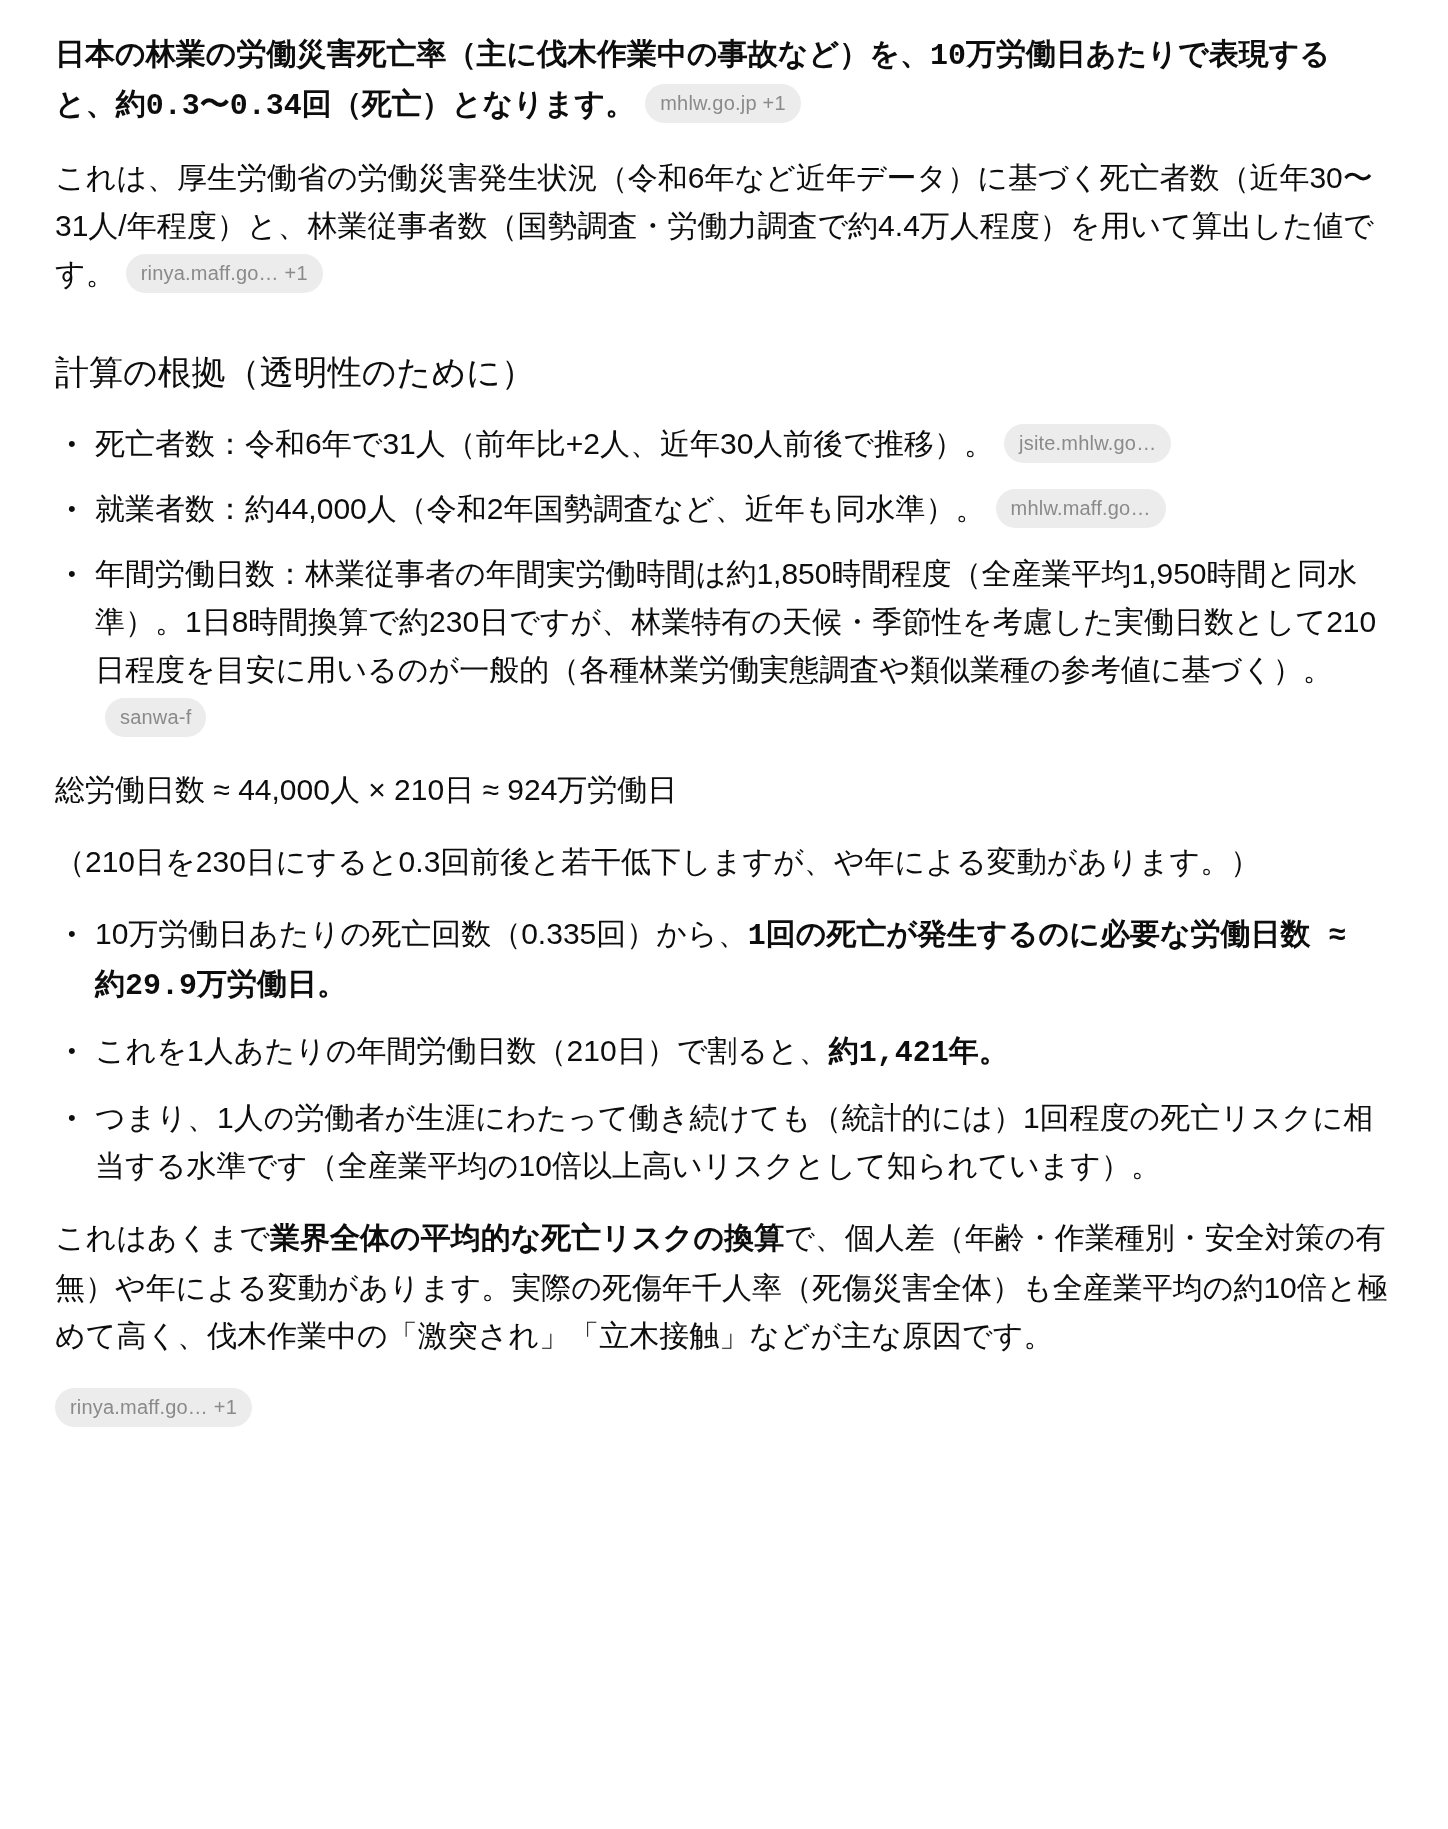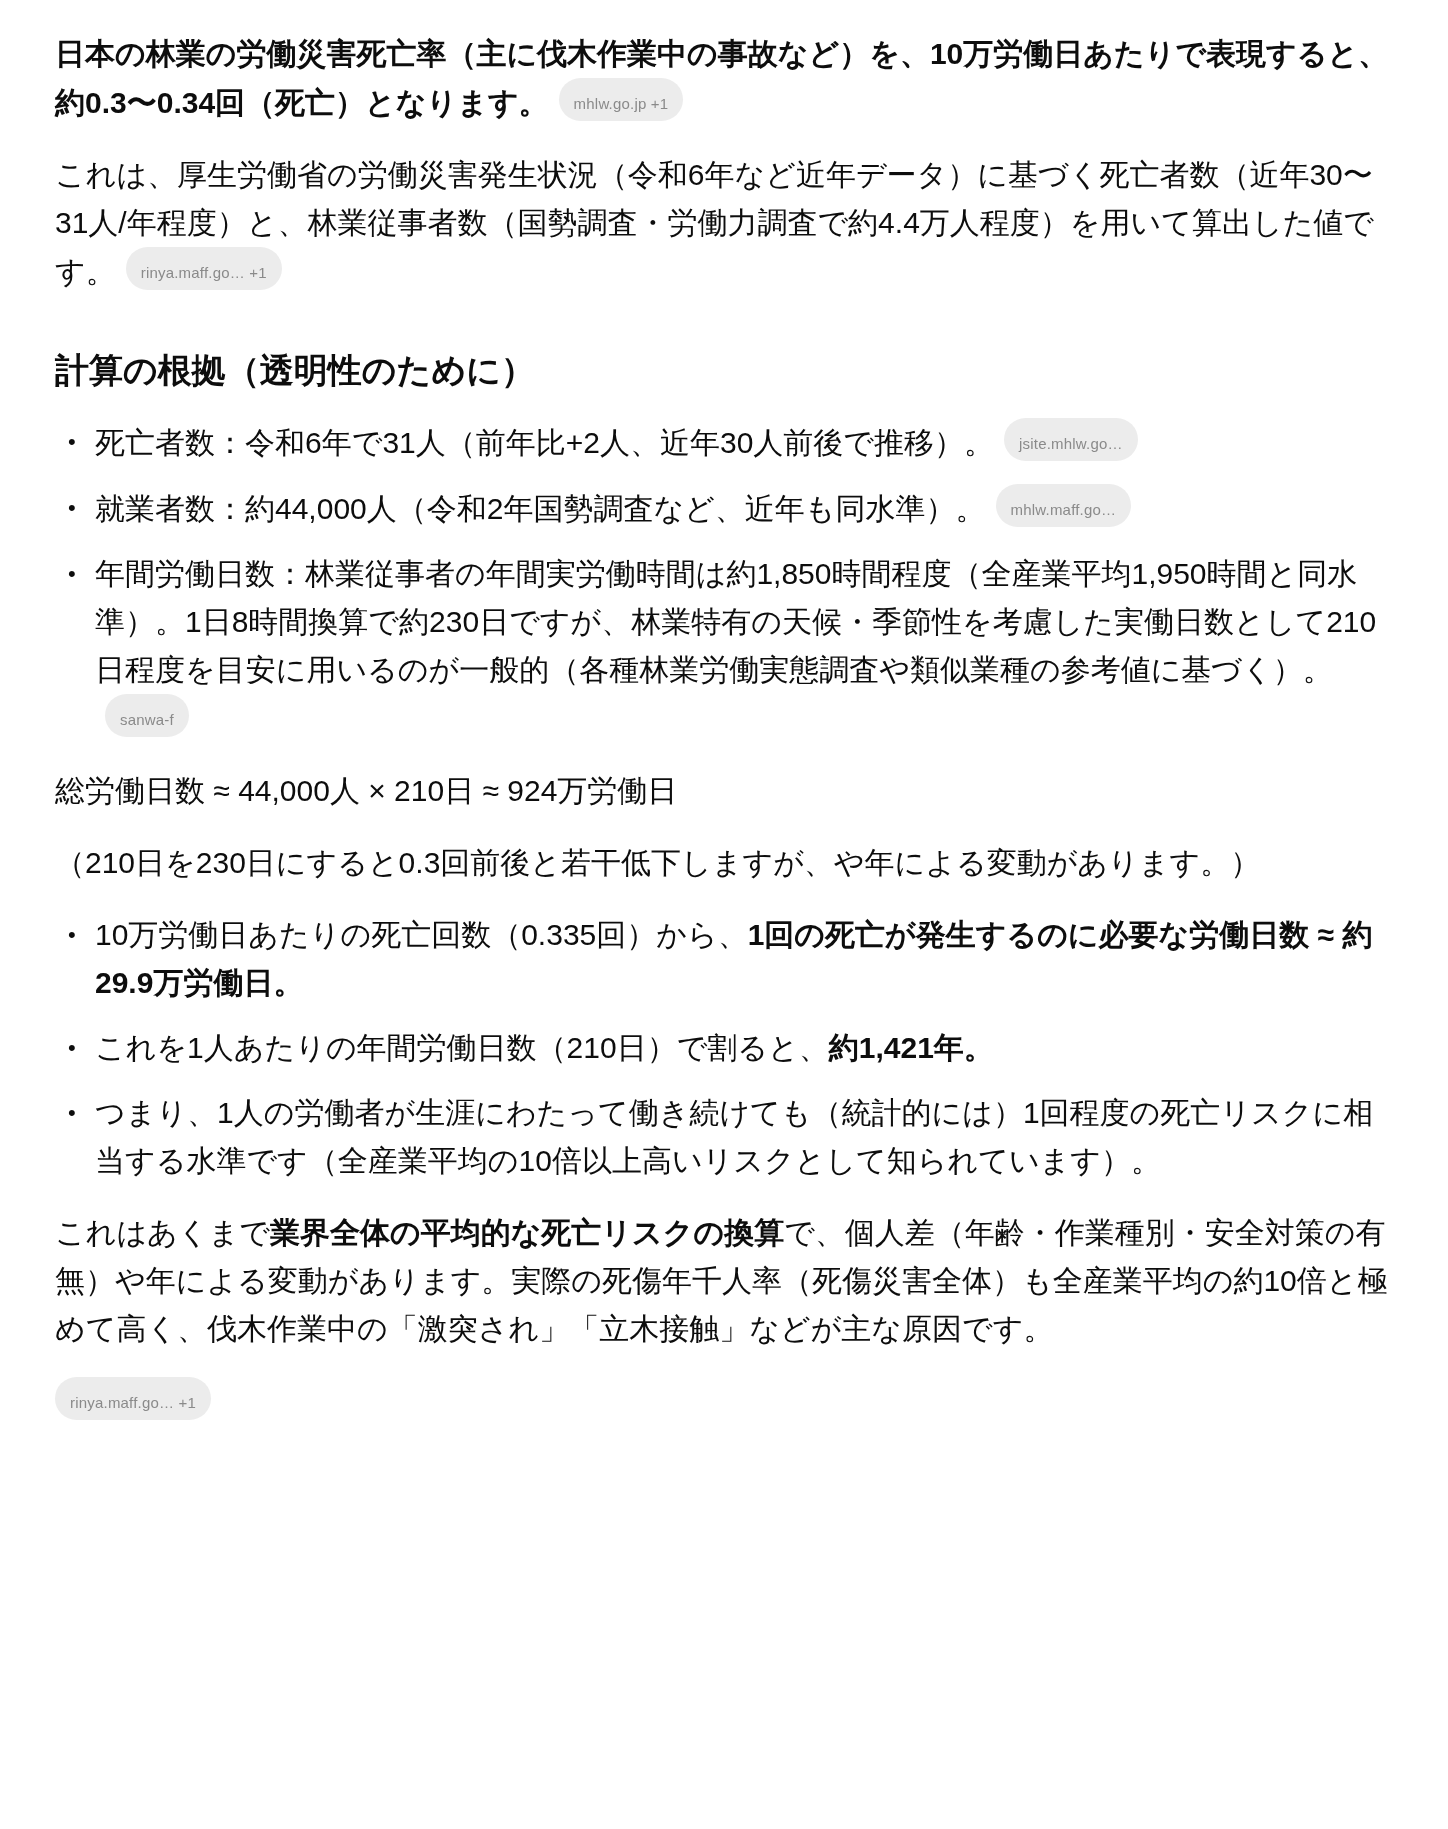--- a/index.html
+++ b/index.html
@@ -38,7 +38,7 @@
     line-height:48px;
     color:#0d0d0d;
   }
-  strong{font-weight:700;}
+  strong{font-weight:700;font-family:Liberation Mono, monospace;}
   .pill{
     display:inline-block;
     background:var(--pill-bg,#ececec);

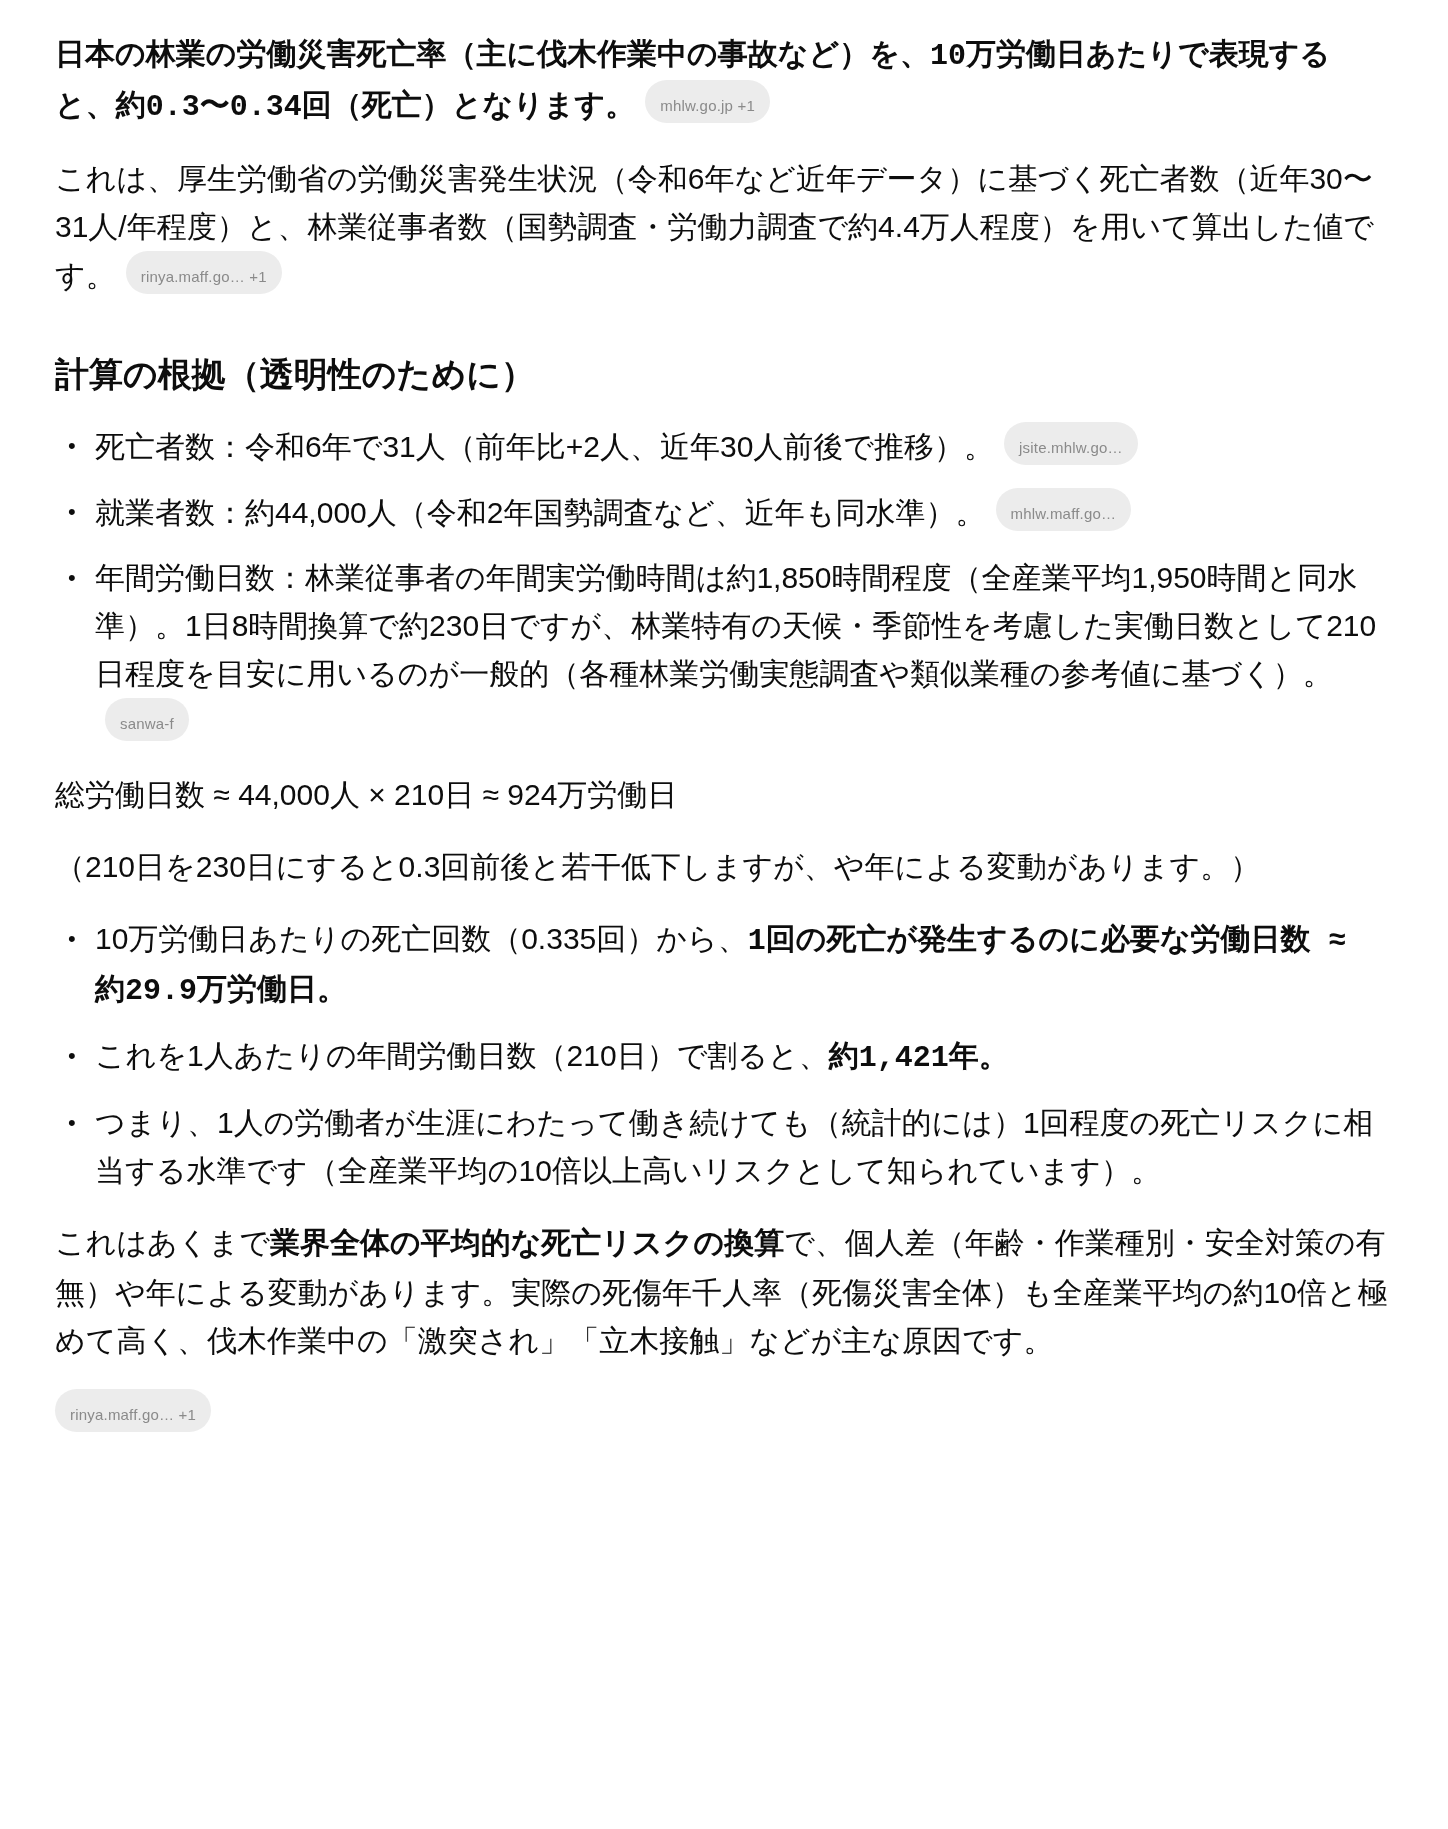--- a/index.html
+++ b/index.html
@@ -43,9 +43,9 @@
     display:inline-block;
     background:var(--pill-bg,#ececec);
     color:var(--pill-text,#8a8a8a);
-    font-size:15px;
+    font-size:20px;
     line-height:1;
-    padding:18px 15px 10px 15px;
+    padding:9px 15px 10px 15px;
     border-radius:999px;
     margin-left:10px;
     vertical-align:4px;

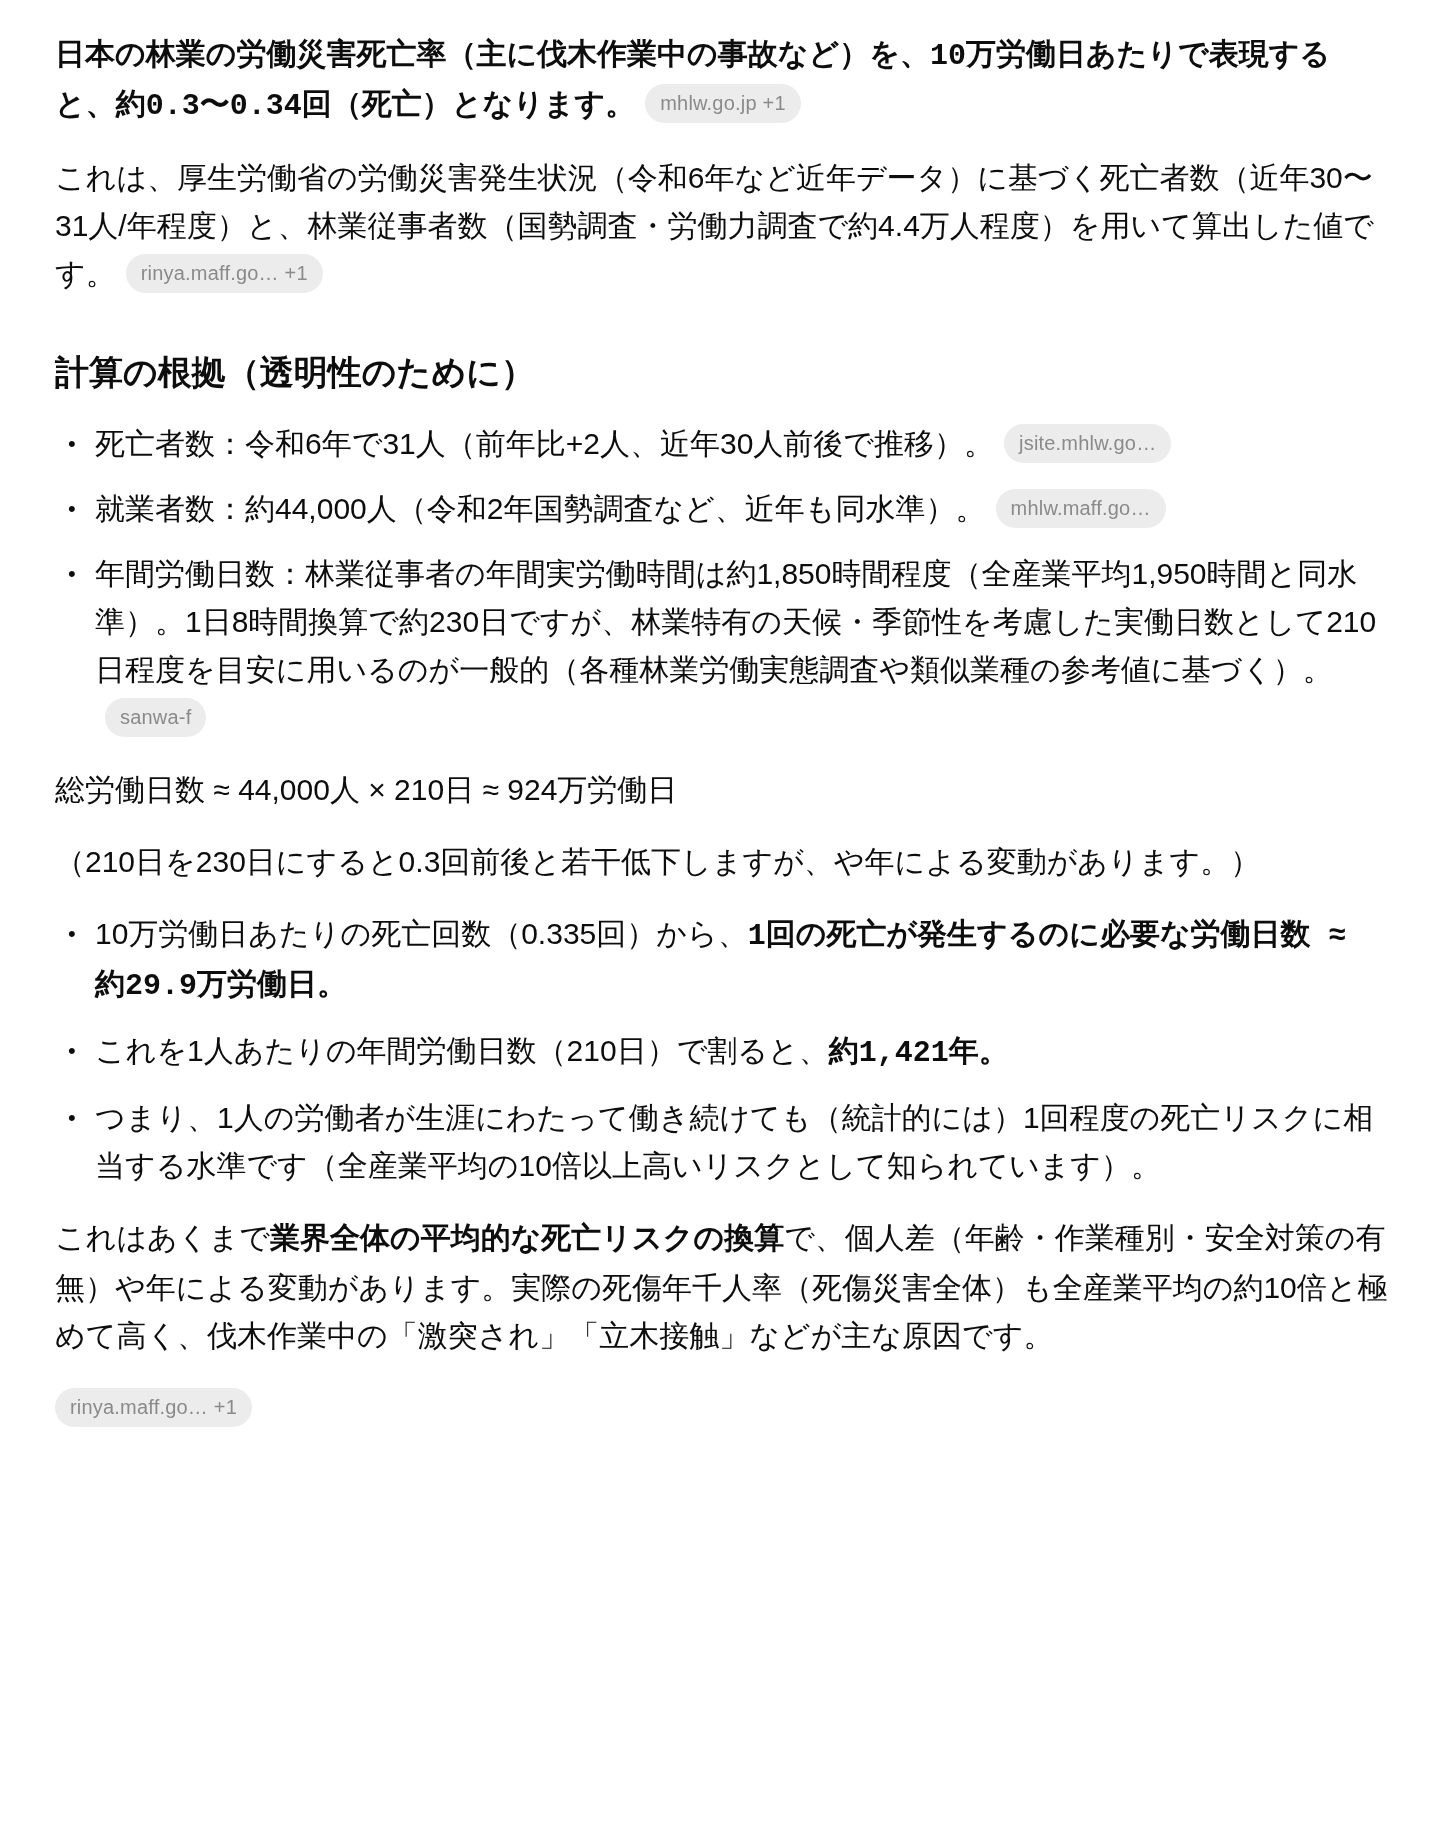--- a/index.html
+++ b/index.html
@@ -18,7 +18,7 @@
   .sec-heading{
     font-size:34px;
     line-height:1.3;
-    font-weight:700;
+    font-weight:400;
     margin:52px 0 26px 0;
   }
   .blist{

